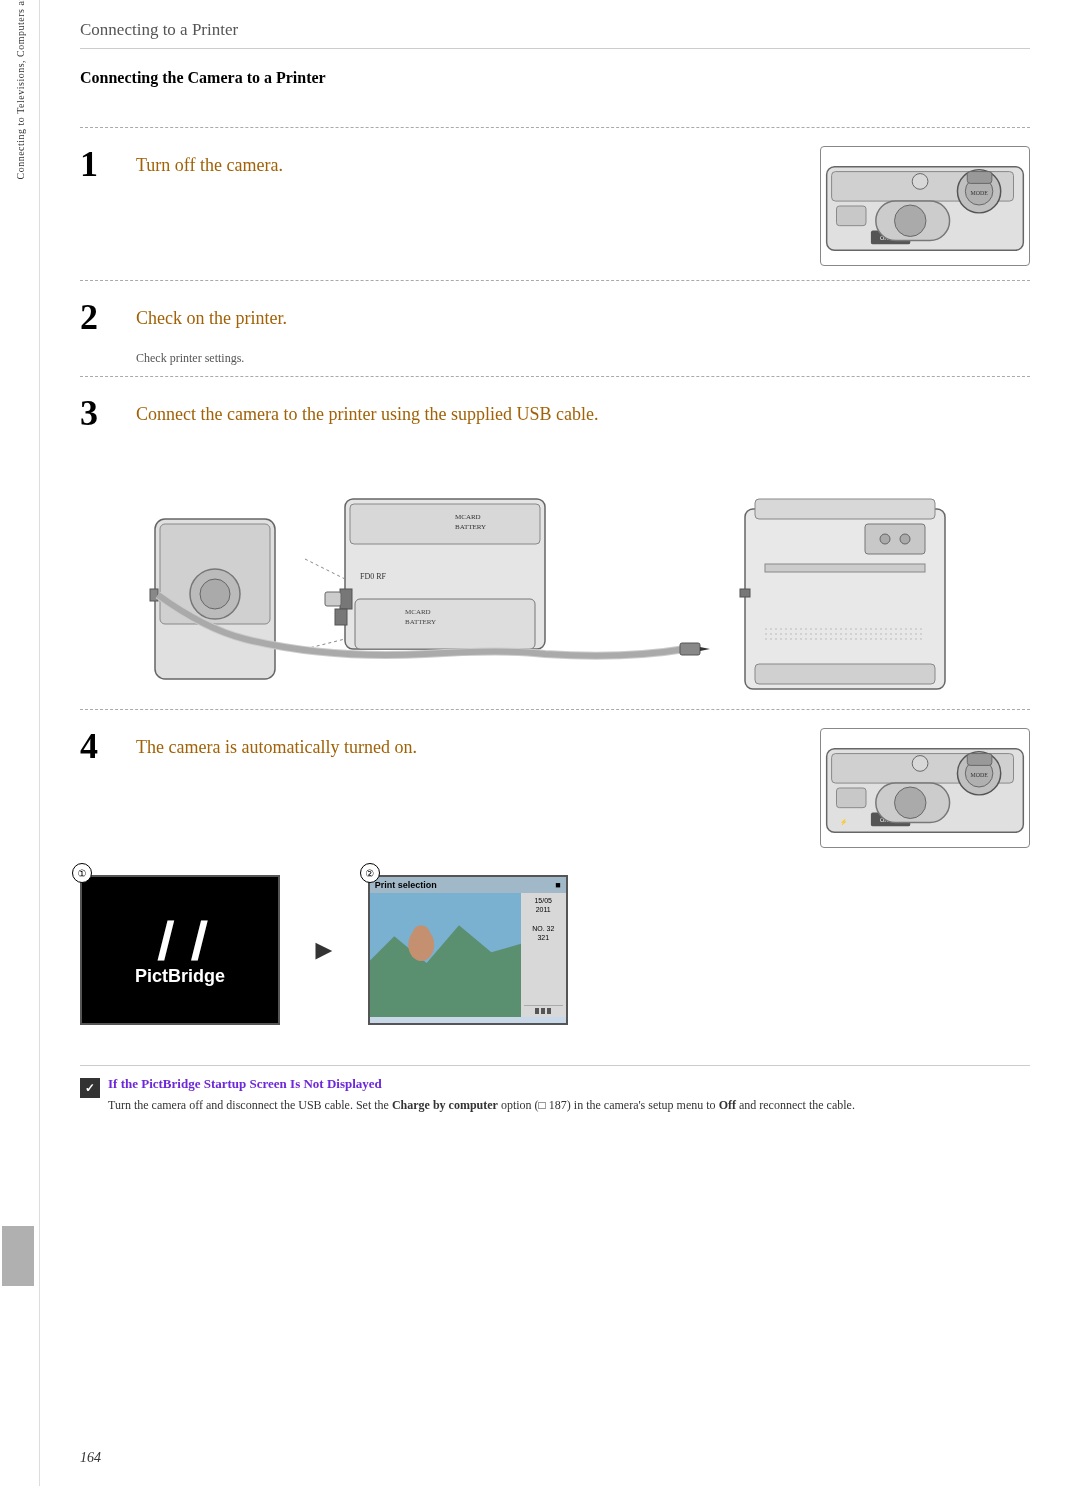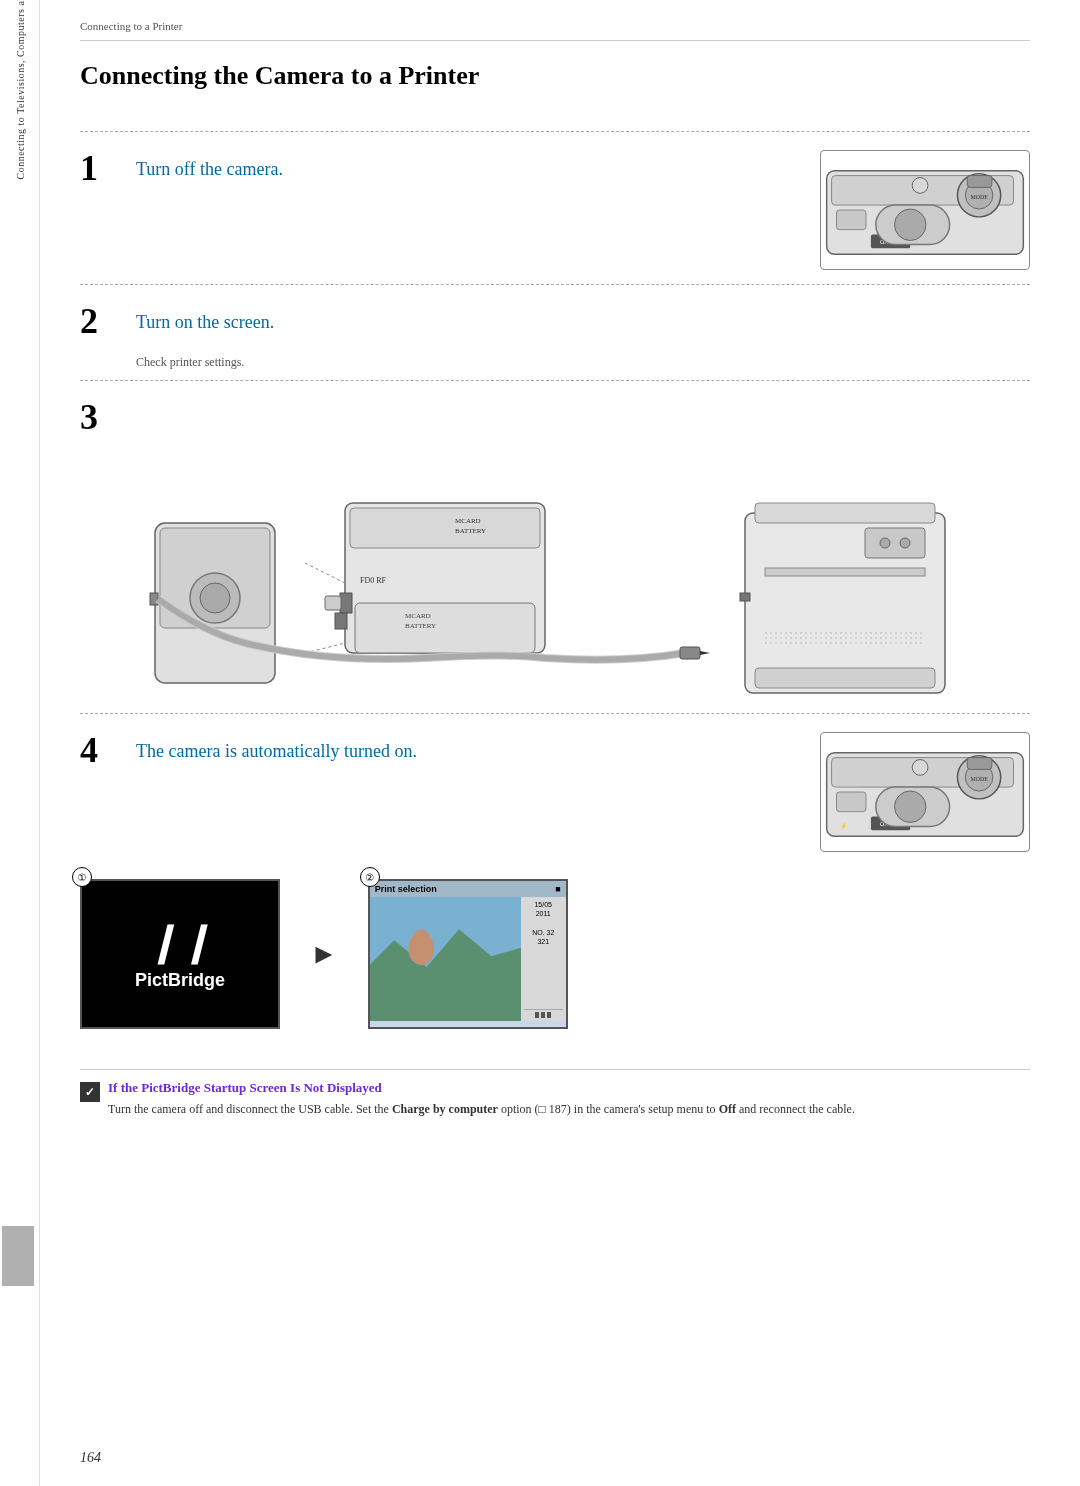--- a/index.html
+++ b/index.html
@@ -60,7 +60,7 @@
 
     
     .breadcrumb {
-      font-size: 11px;
+      font-size: 17px;
       color: #555;
       margin-bottom: 20px;
       padding-bottom: 8px;

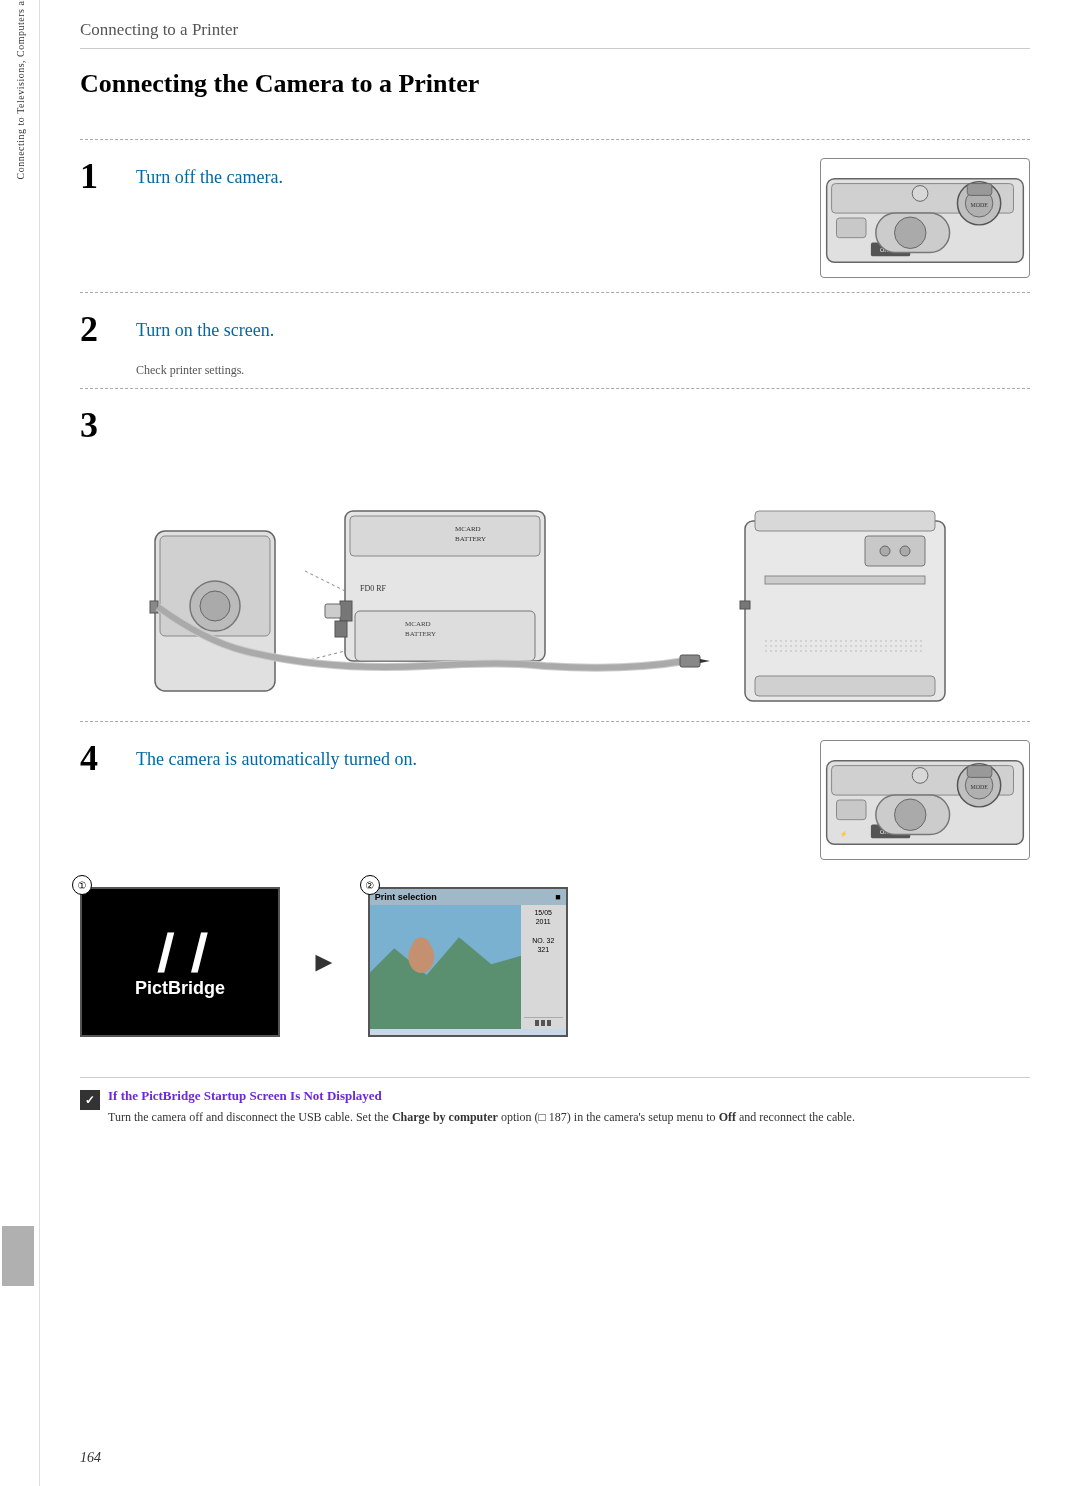--- a/index.html
+++ b/index.html
@@ -69,7 +69,7 @@
 
     
     .page-title {
-      font-size: 26px;
+      font-size: 16px;
       font-weight: bold;
       color: #000;
       margin-bottom: 30px;

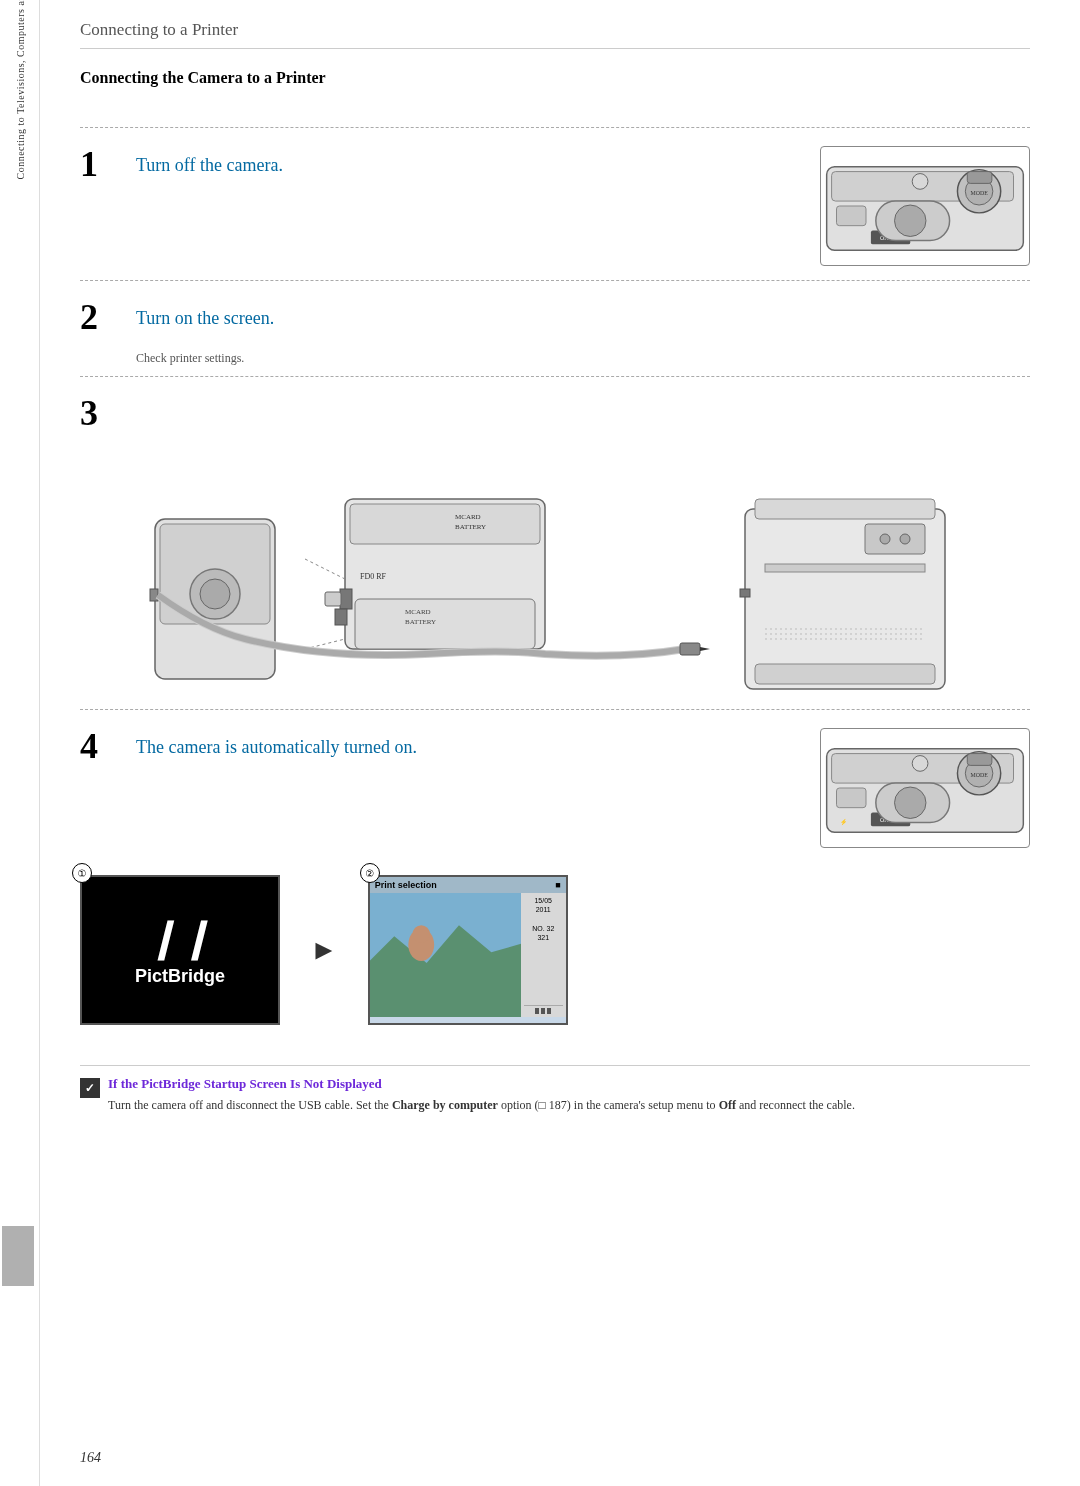--- a/index.html
+++ b/index.html
@@ -101,7 +101,7 @@
 
     .step-title {
       font-size: 18px;
-      color: #0369a1;
+      color: #a16207;
       padding-top: 8px;
       line-height: 1.3;
     }

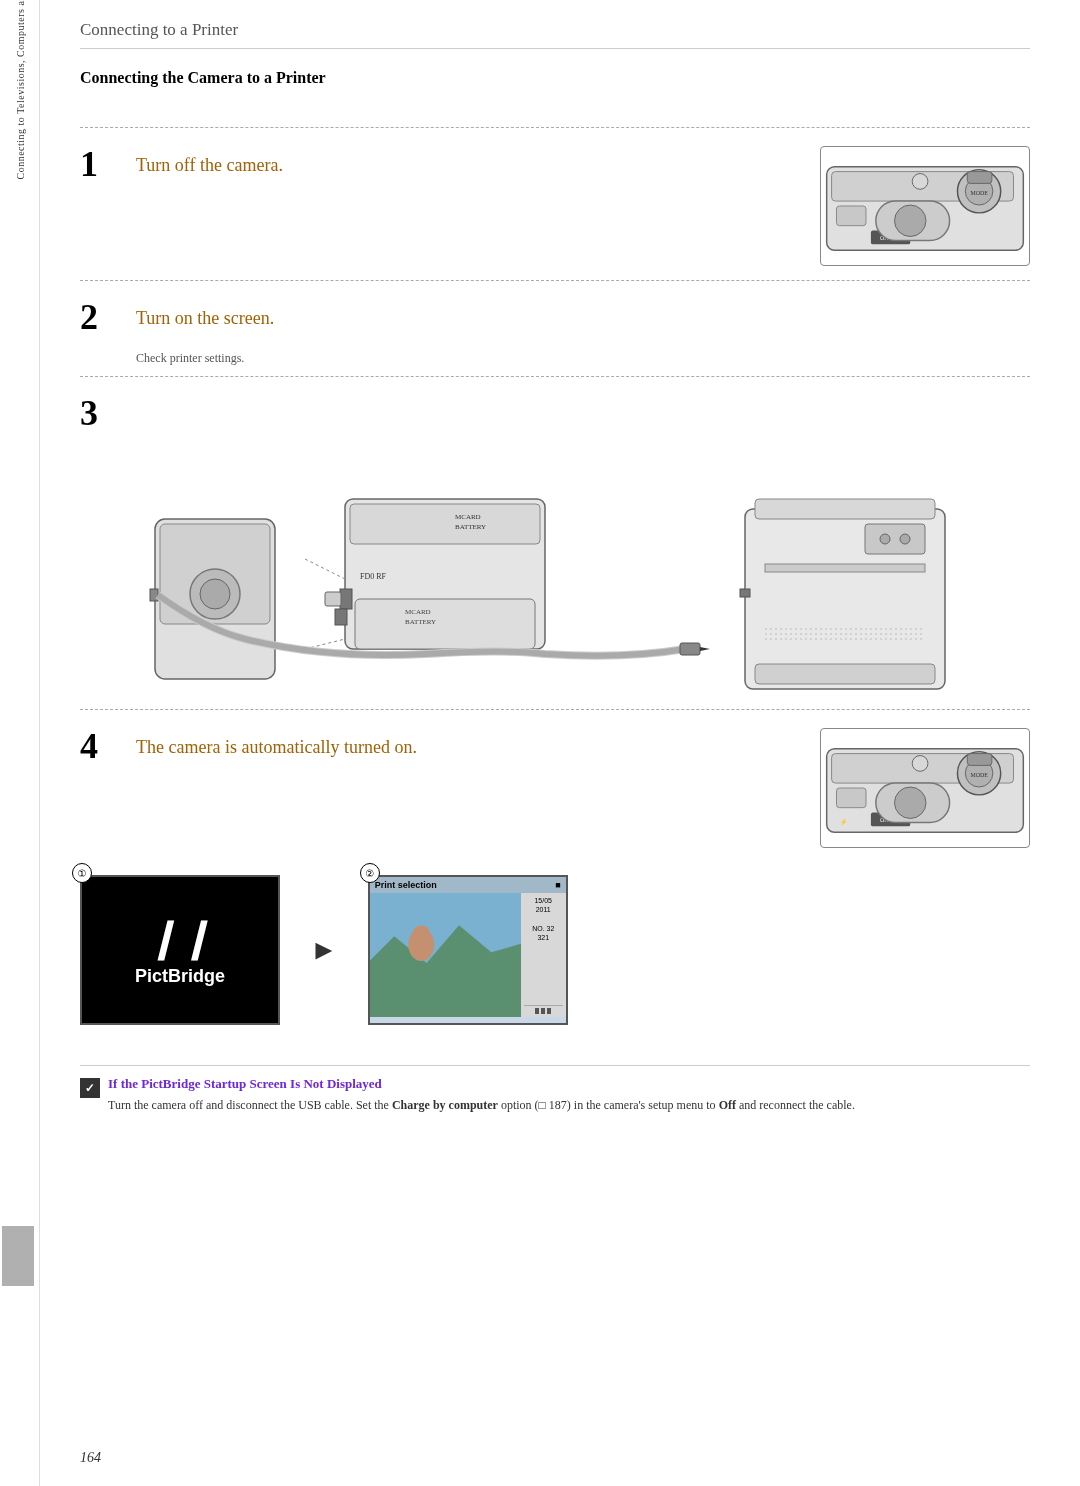--- a/index.html
+++ b/index.html
@@ -378,7 +378,7 @@
     <div class="step">
       <div class="step-header">
         <span class="step-number">2</span>
-        <span class="step-title">Turn on the screen.</span>
+        <span class="step-title">Check on the printer.</span>
       </div>
       <div class="step-subtitle">Check printer settings.</div>
     </div>

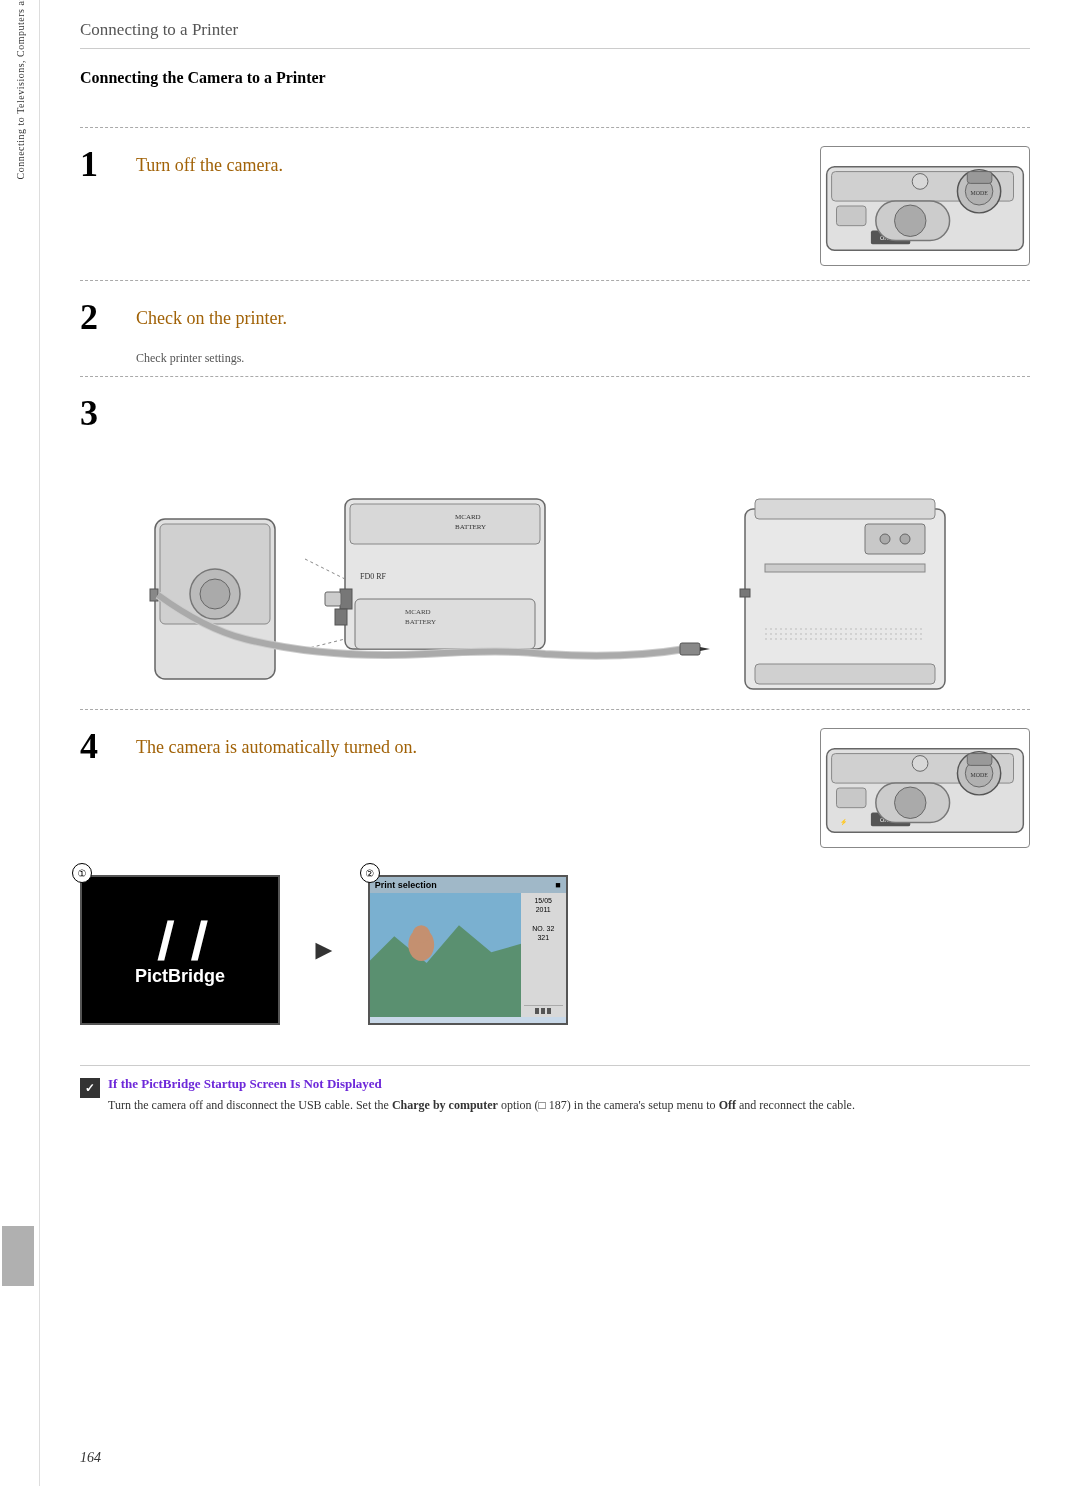--- a/index.html
+++ b/index.html
@@ -386,6 +386,7 @@
     <div class="step">
       <div class="step-header">
         <span class="step-number">3</span>
+        <span class="step-title">Connect the camera to the printer using the supplied USB cable.</span>
       </div>
 
       <div class="usb-svg-wrapper">

